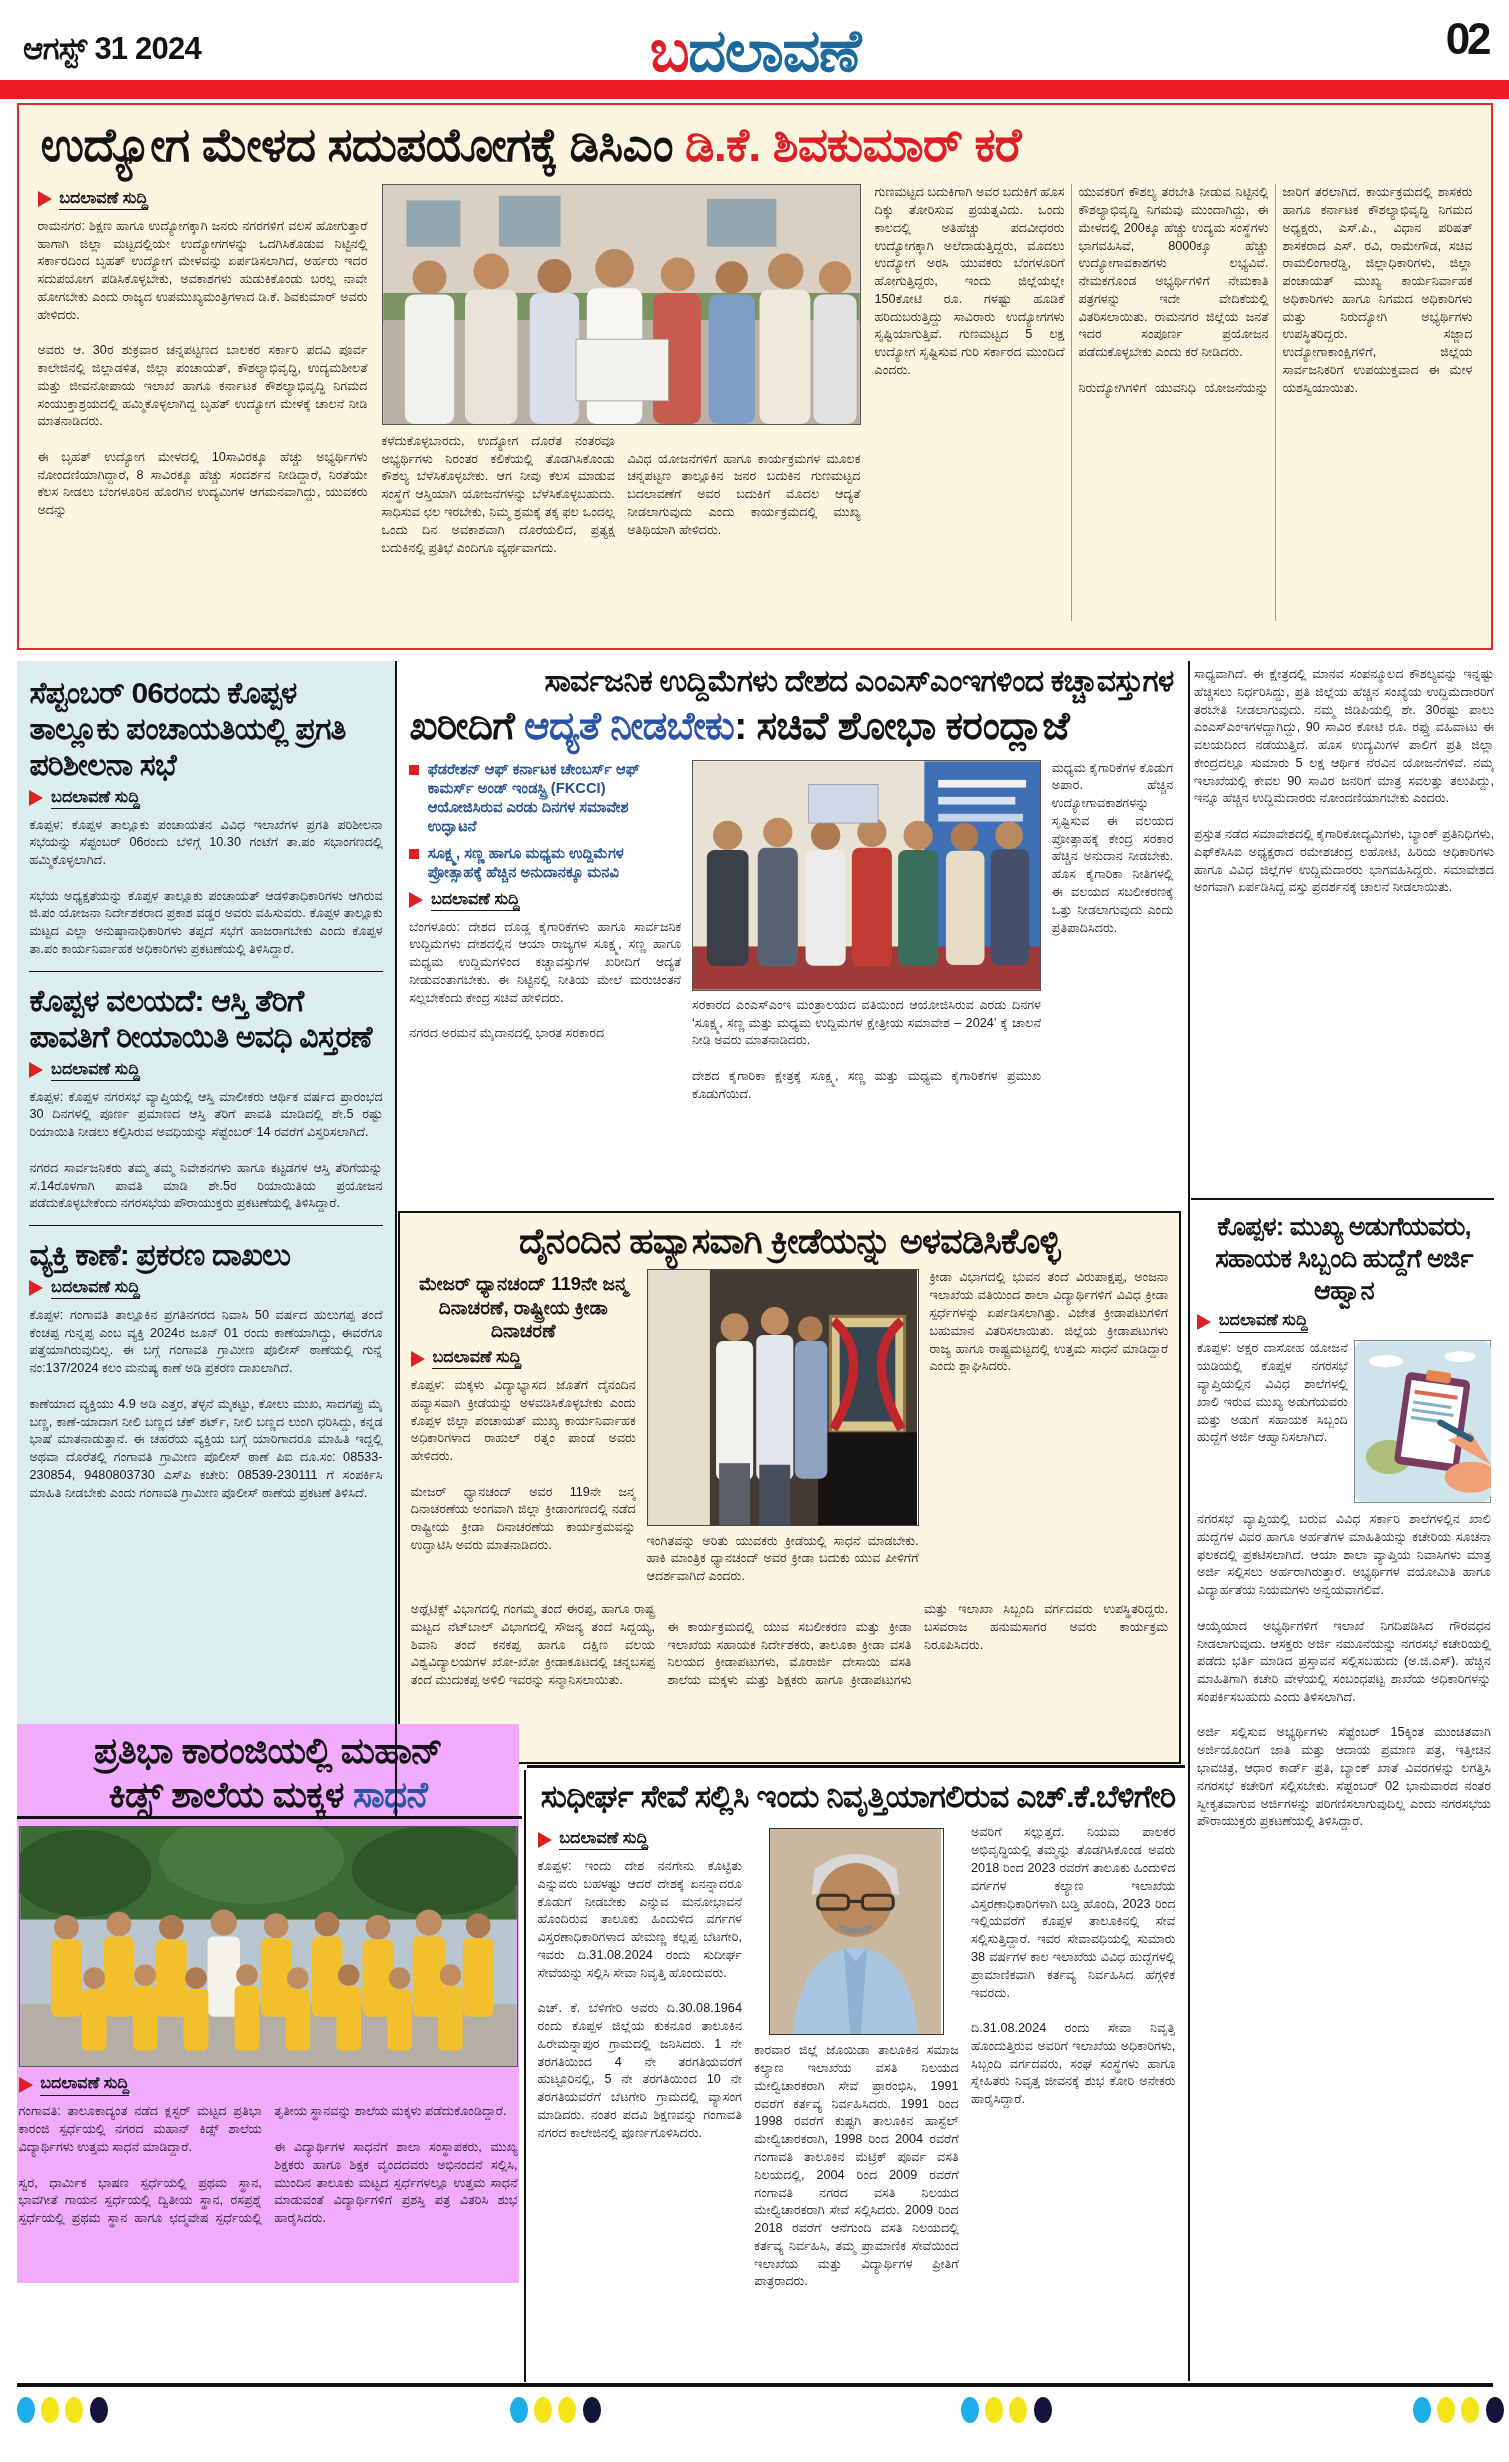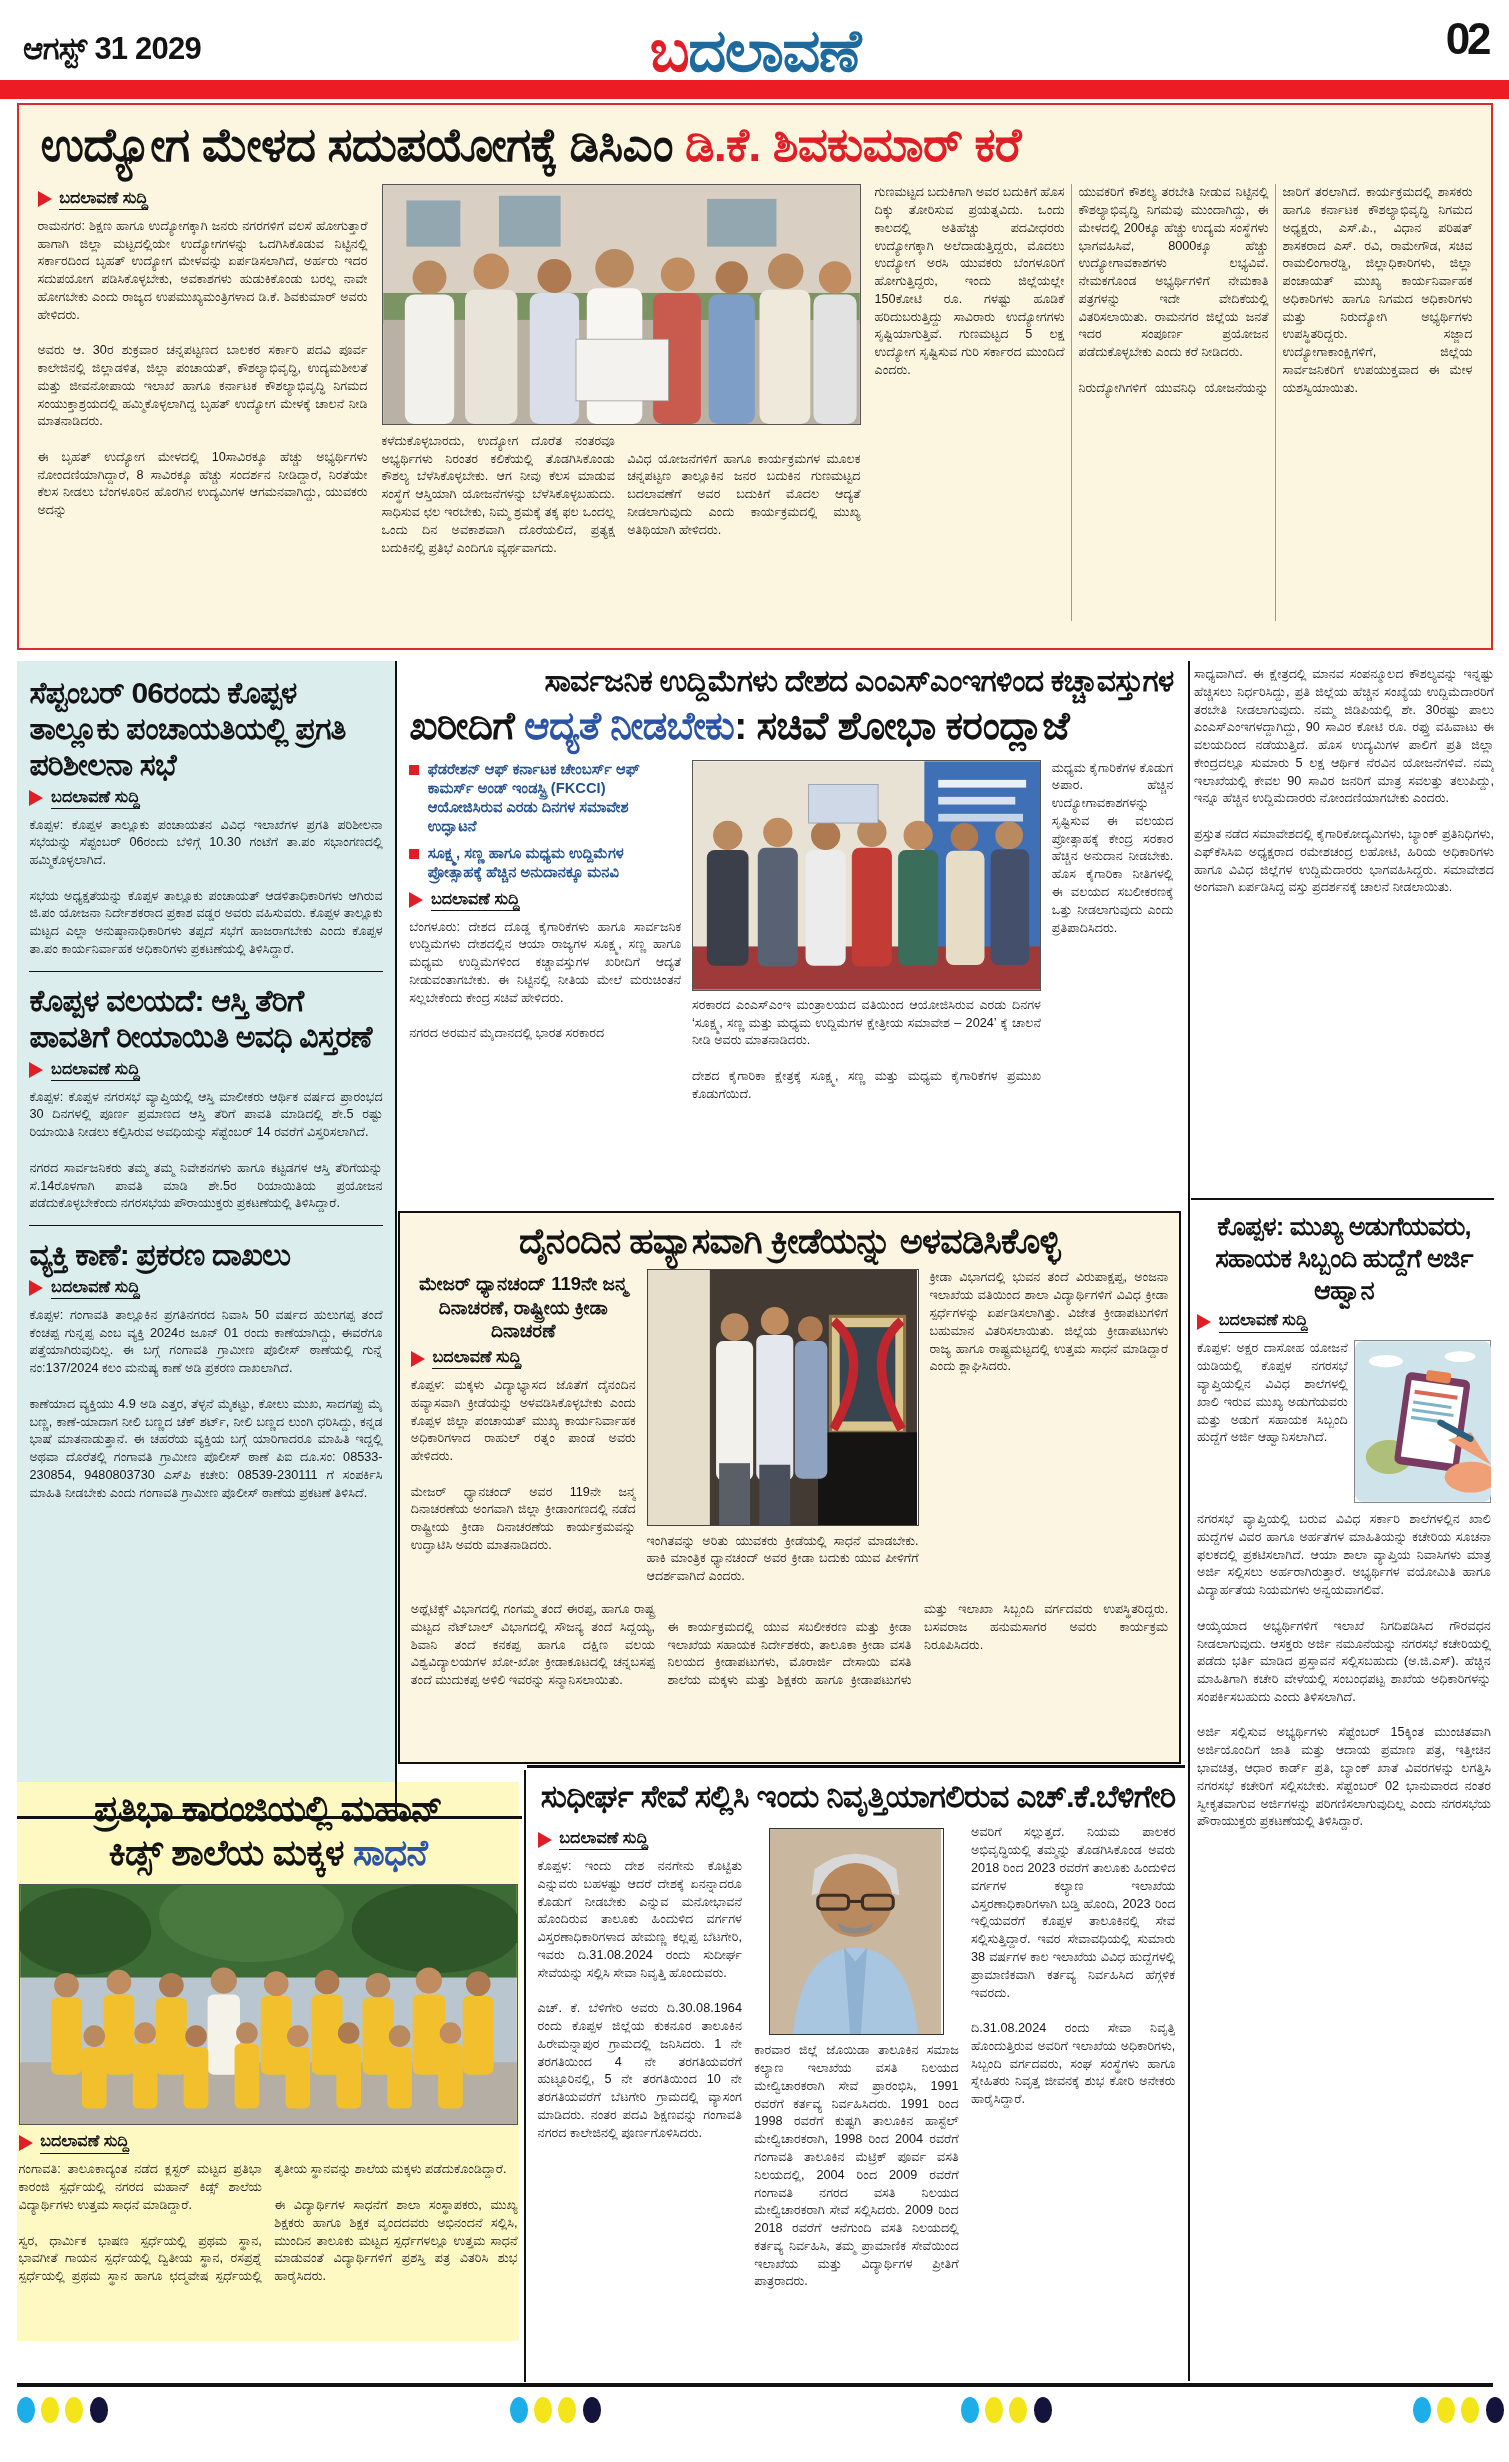--- a/index.html
+++ b/index.html
@@ -91,7 +91,7 @@
 <div class="page">
 
   <div class="masthead">
-    <div class="m-date">ಆಗಸ್ಟ್ 31 2029</div>
+    <div class="m-date">ಆಗಸ್ಟ್ 31 2024</div>
     <div class="m-title"><span class="t-red">ಬ</span><span class="t-blue">ದಲಾವಣೆ</span></div>
     <div class="m-page">02</div>
   </div>

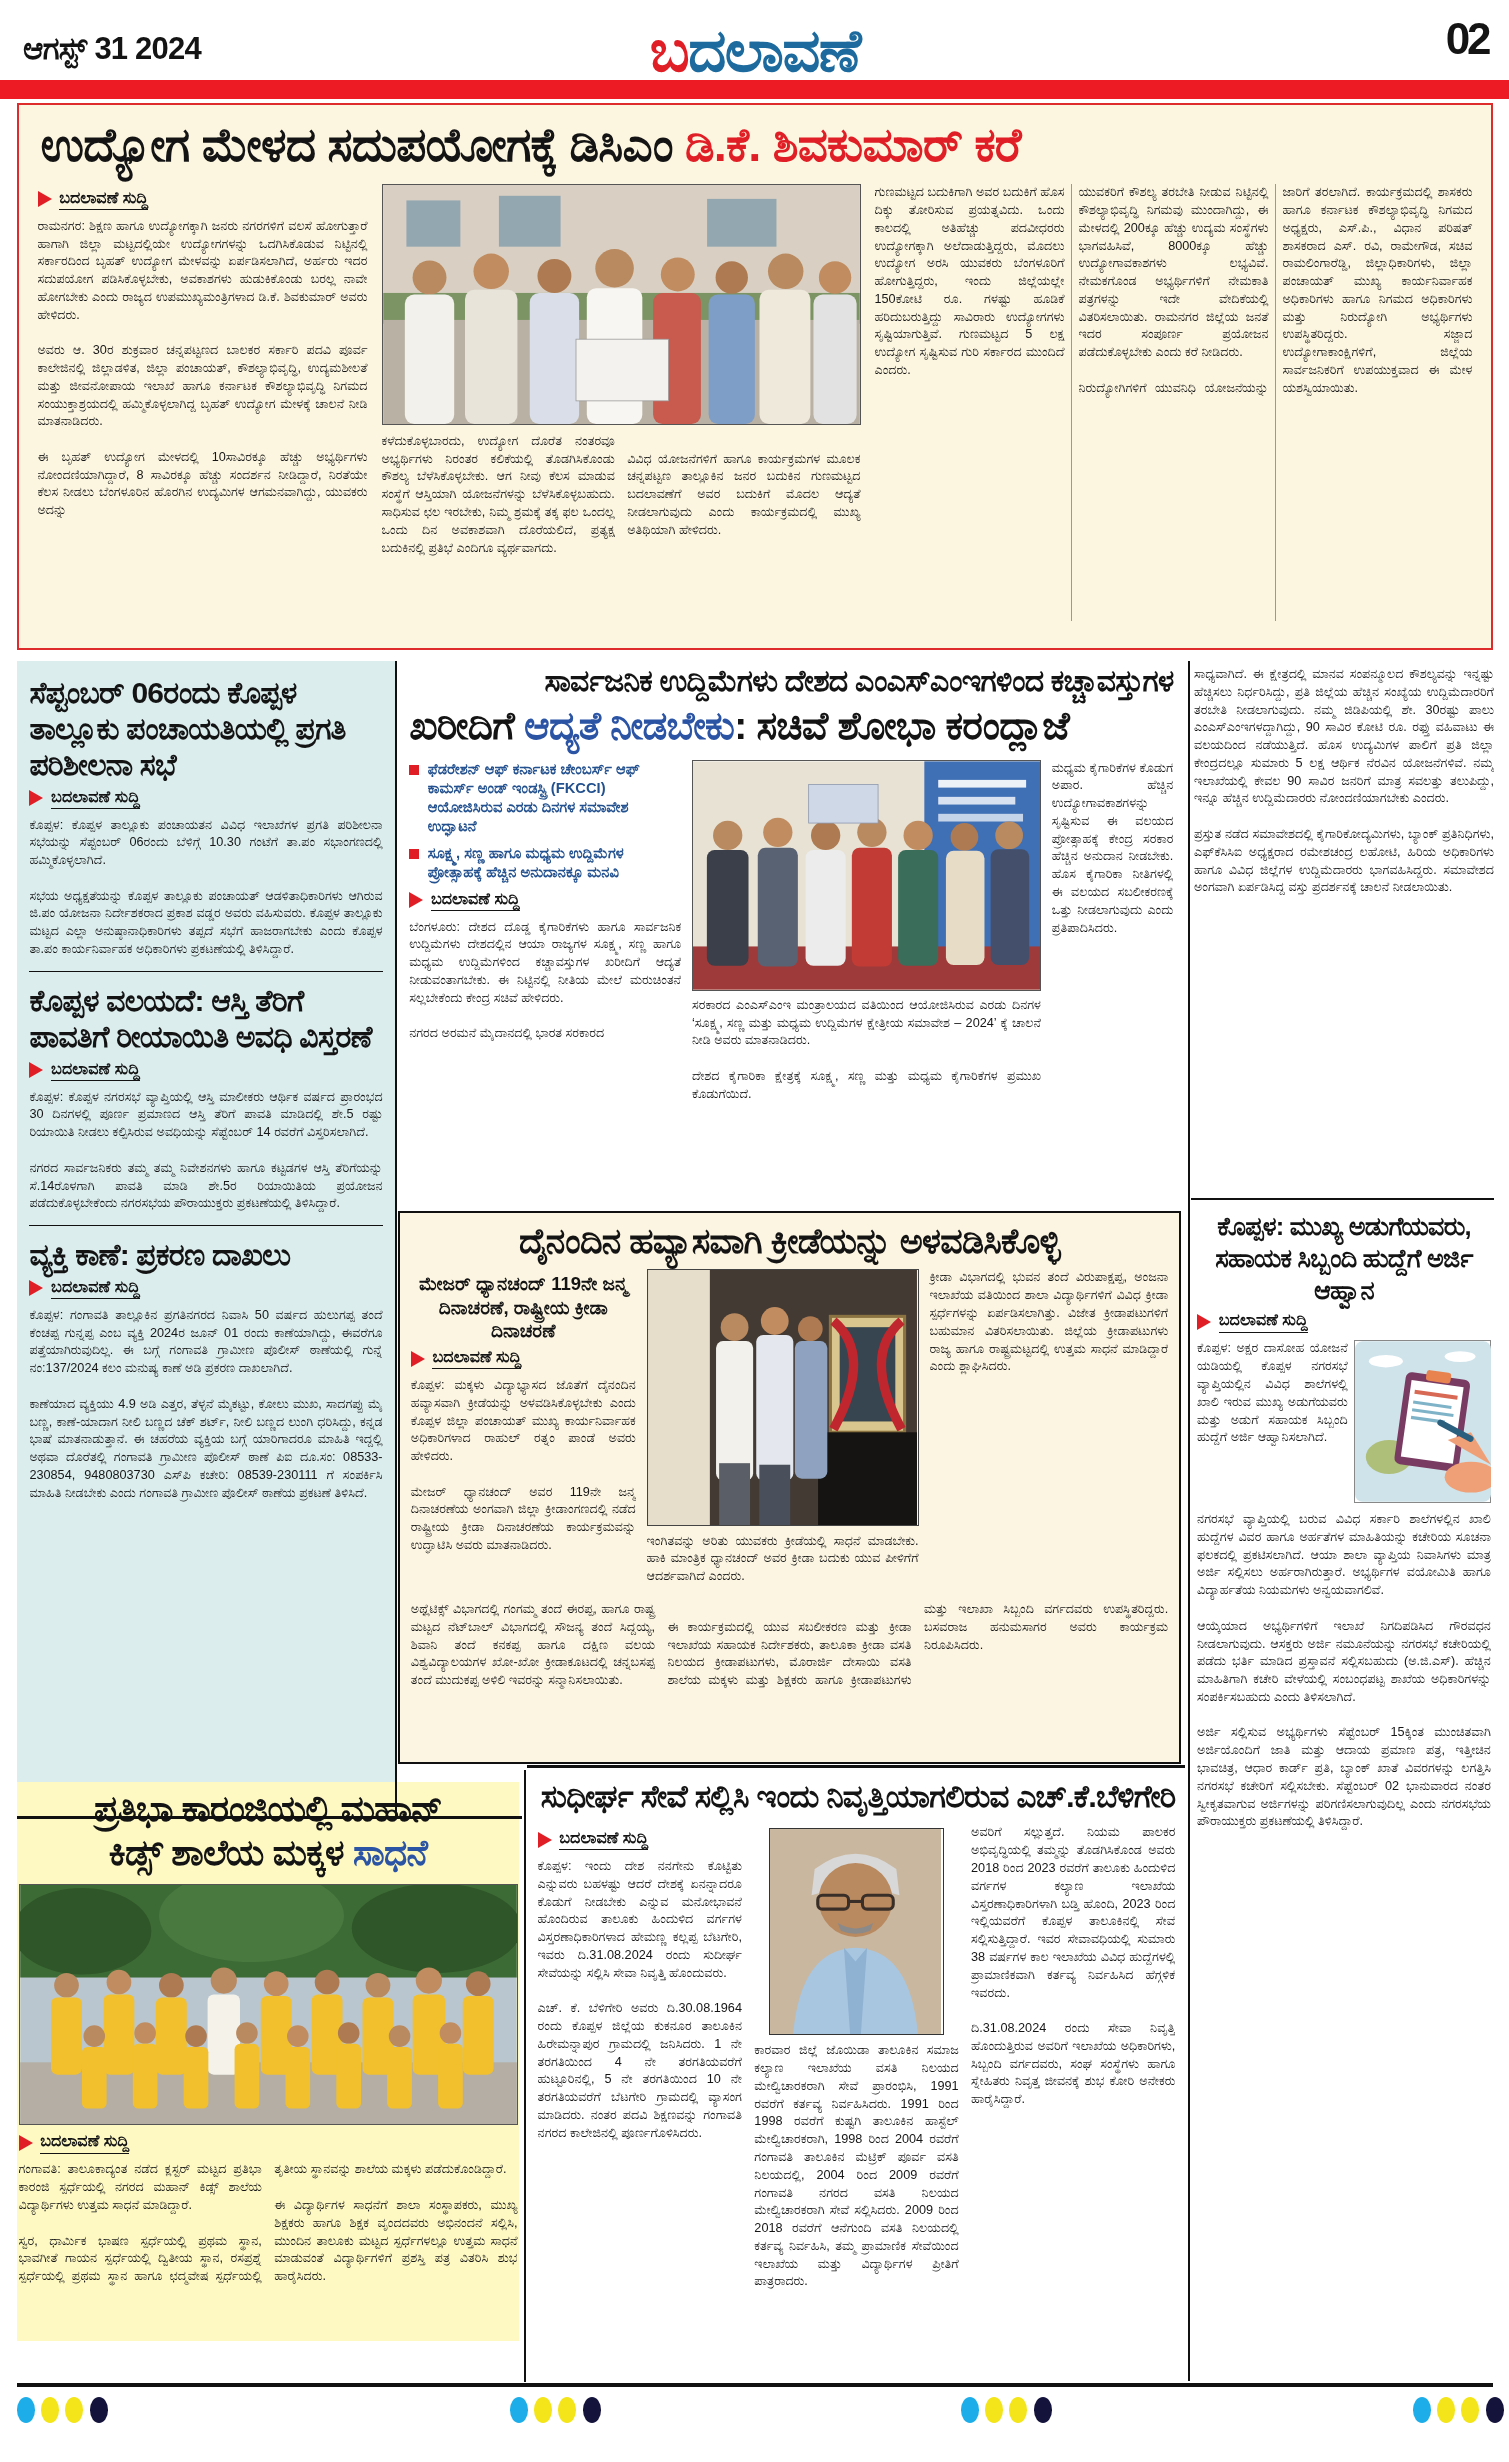--- a/index.html
+++ b/index.html
@@ -67,7 +67,7 @@
   .illus { border:0.8px solid #888; }
 
   
-  .kids { position:absolute; left:17px; top:1782px; width:502px; height:559px; background:#fef9c3; padding:4.6px 1.5px; overflow:hidden; }
+  .kids { position:absolute; left:17px; top:1724px; width:502px; height:559px; background:#f0abfc; padding:4.6px 1.5px; overflow:hidden; }
   .kids-h { font-size:36px; font-weight:bold; line-height:1.22; letter-spacing:-0.8px; text-align:center; }
   .kids-h .h-blue { color:#2b54a5; }
   .kids-photo { margin-top:9.3px; border:0.8px solid #555; }

